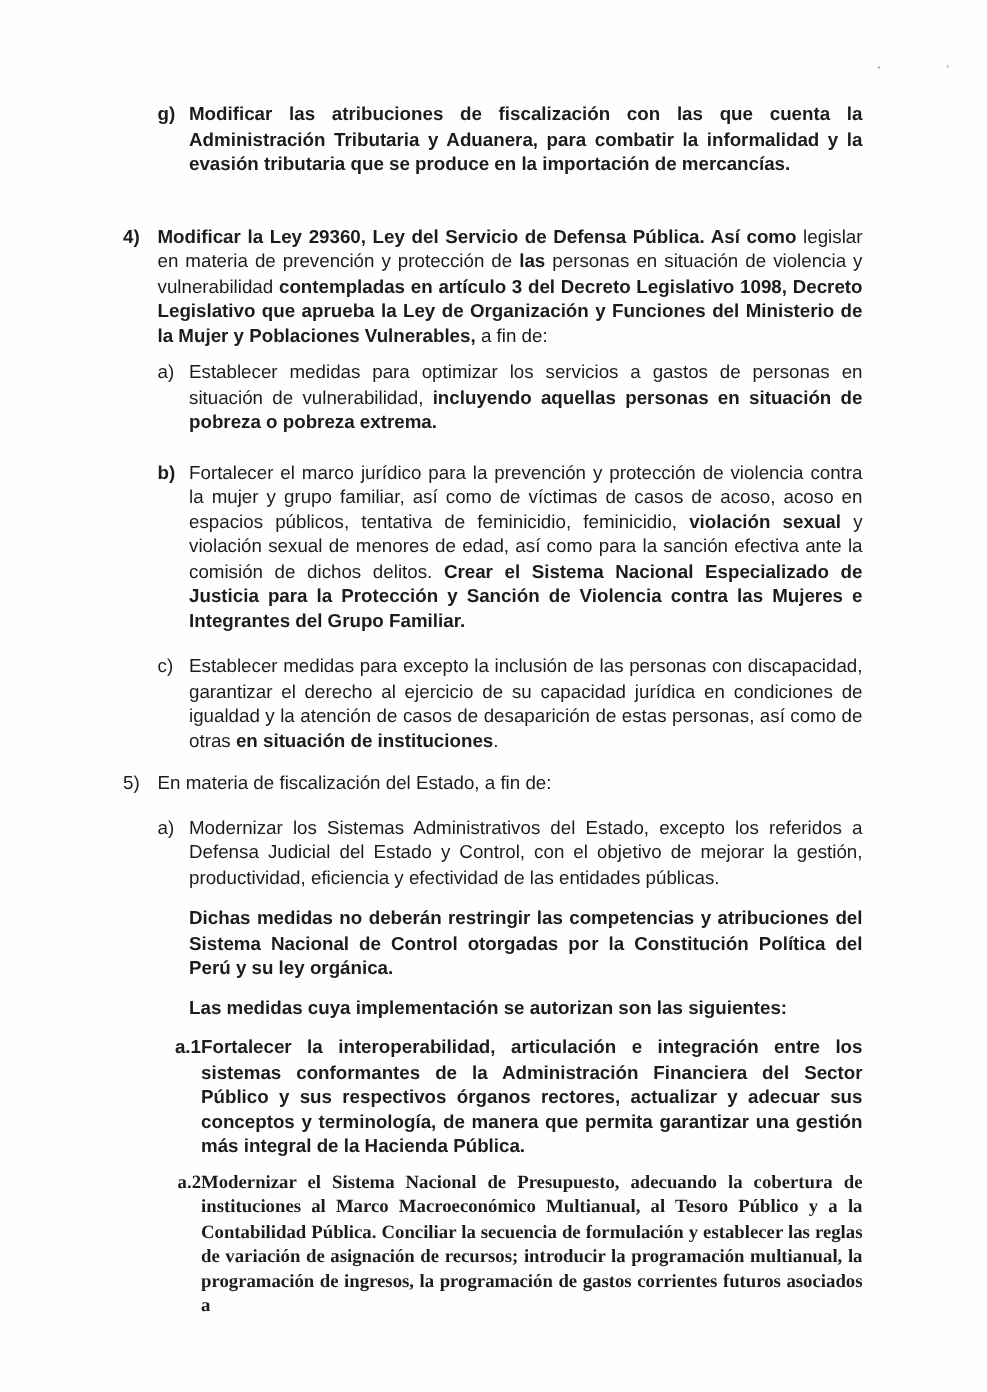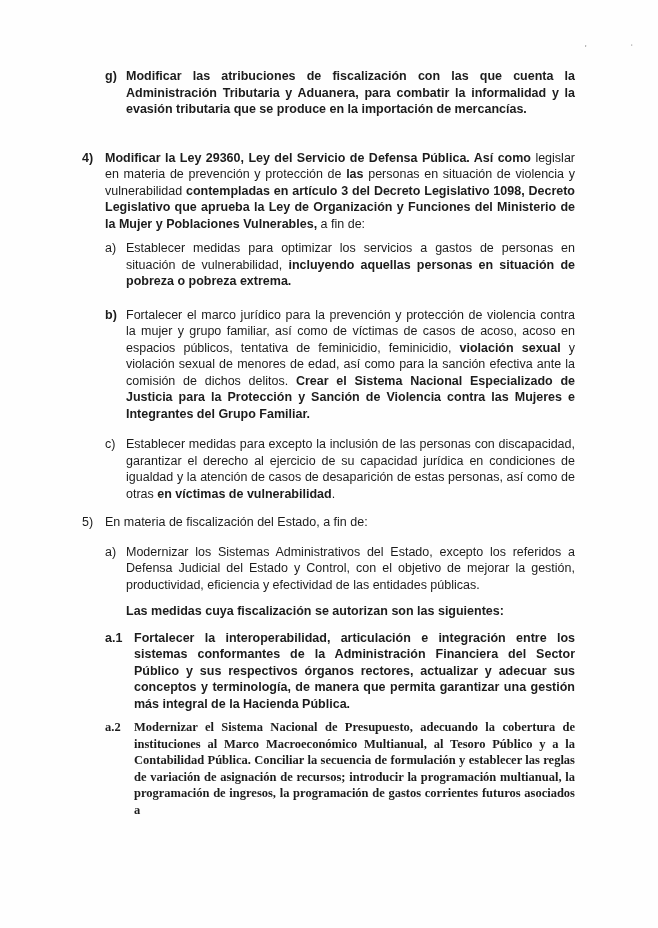--- a/index.html
+++ b/index.html
@@ -78,7 +78,7 @@
       </div>
       <div class="block l2" style="margin-top: 14px;">
         <span class="label">c)</span>
-        <div class="txt"><span>Establecer medidas para excepto la inclusión de las personas con discapacidad, garantizar el derecho al ejercicio de su capacidad jurídica en condiciones de igualdad y la atención de casos de desaparición de estas personas, así como de otras </span><span class="b">en víctimas de vulnerabilidad</span><span>.</span></div>
+        <div class="txt"><span>Establecer medidas para excepto la inclusión de las personas con discapacidad, garantizar el derecho al ejercicio de su capacidad jurídica en condiciones de igualdad y la atención de casos de desaparición de estas personas, así como de otras </span><span class="b">en situación de instituciones</span><span>.</span></div>
       </div>
       <div class="block l1" style="margin-top: 12px;">
         <span class="label">5)</span>

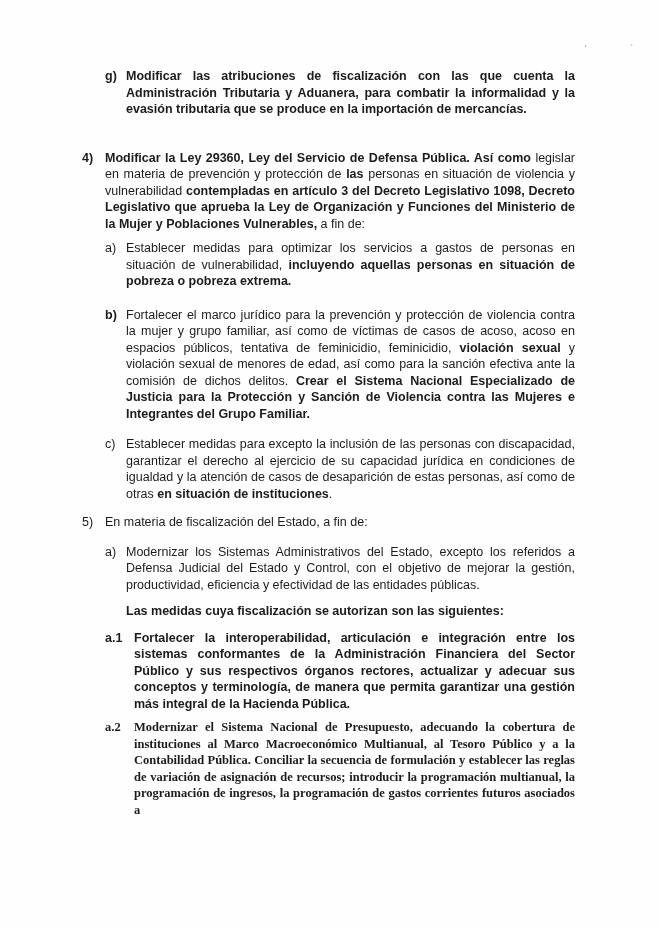--- a/index.html
+++ b/index.html
@@ -88,6 +88,9 @@
         <span class="label">a)</span>
         <div class="txt"><span>Modernizar los Sistemas Administrativos del Estado, excepto los referidos a Defensa Judicial del Estado y Control, con el objetivo de mejorar la gestión, productividad, eficiencia y efectividad de las entidades públicas.</span></div>
       </div>
+      <div class="block para" style="margin-top: 11px;">
+        <div class="txt"><span class="b">Dichas medidas no deberán restringir las competencias y atribuciones del Sistema Nacional de Control otorgadas por la Constitución Política del Perú y su ley orgánica.</span></div>
+      </div>
       <div class="block para" style="margin-top: 10px;">
         <div class="txt"><span class="b">Las medidas cuya fiscalización se autorizan son las siguientes:</span></div>
       </div>

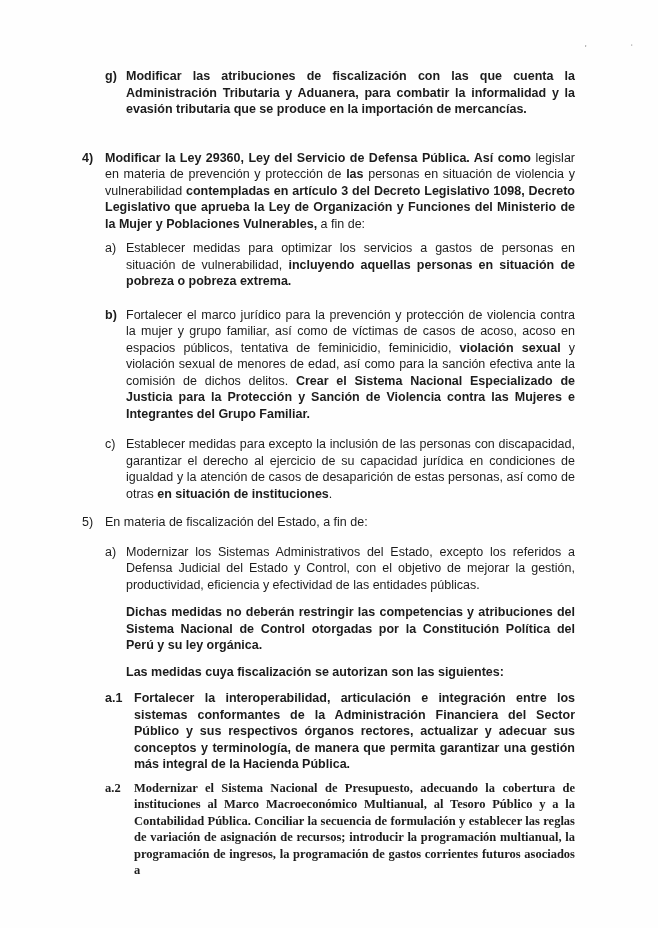--- a/index.html
+++ b/index.html
@@ -92,7 +92,7 @@
         <div class="txt"><span class="b">Dichas medidas no deberán restringir las competencias y atribuciones del Sistema Nacional de Control otorgadas por la Constitución Política del Perú y su ley orgánica.</span></div>
       </div>
       <div class="block para" style="margin-top: 10px;">
-        <div class="txt"><span class="b">Las medidas cuya fiscalización se autorizan son las siguientes:</span></div>
+        <div class="txt"><span class="b">Las medidas cuya implementación se autorizan son las siguientes:</span></div>
       </div>
       <div class="block la1" style="margin-top: 10px;">
         <span class="label b">a.1</span>

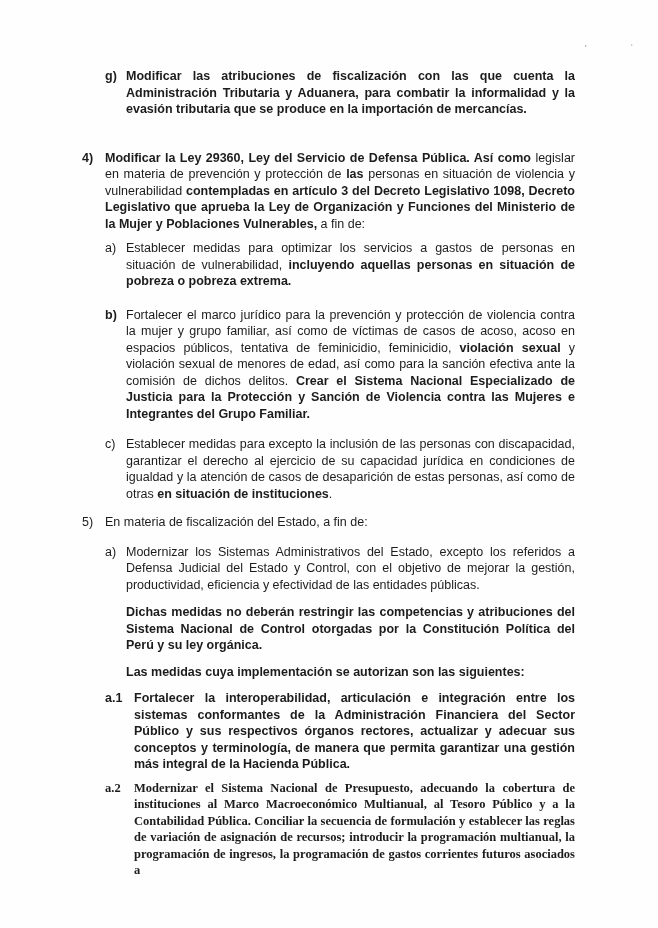--- a/index.html
+++ b/index.html
@@ -40,7 +40,7 @@
   .l2{margin-left:105px;}
   .l2 > .label{width:21px;}
   .la1{margin-left:105px;}
-  .la1 > .label{width:29px;}
+  .la1 > .label{width:29px;text-align:right;}
   .para{margin-left:126px;}
   
   .artifact{

